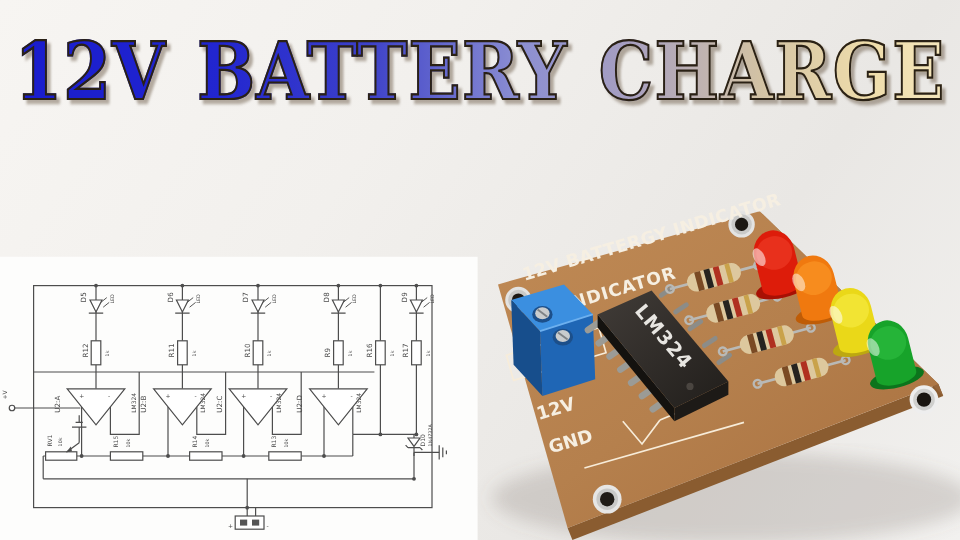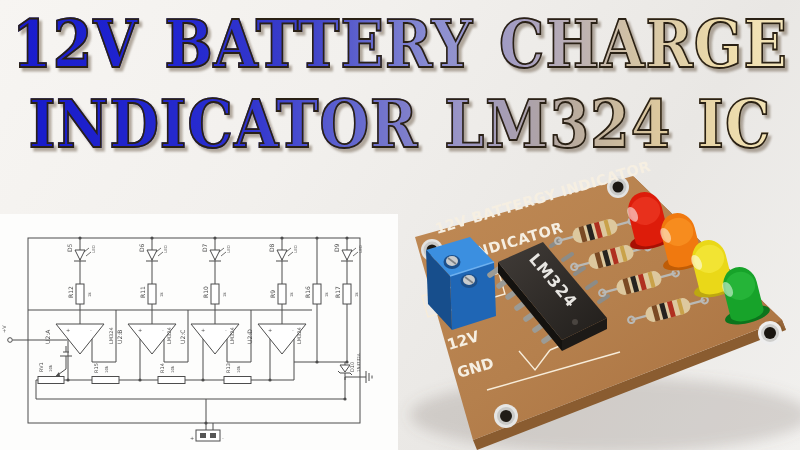--- a/index.html
+++ b/index.html
@@ -9,7 +9,7 @@
     font-family:"DejaVu Sans","Liberation Sans",sans-serif;
   }
   
-  .title-block{position:absolute;top:6px;left:0;width:800px;text-align:center;}
+  .title-block{position:absolute;top:22px;left:0;width:800px;text-align:center;}
   .title-line{
     display:inline-block;
     font-family:"DejaVu Serif","Liberation Serif",serif;

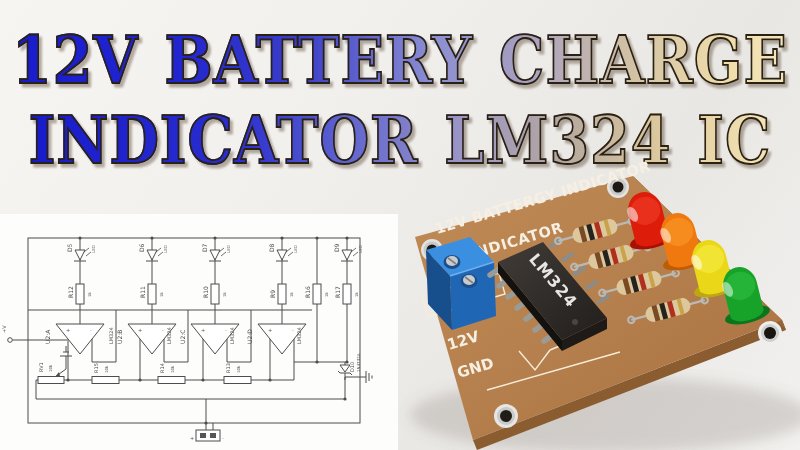--- a/index.html
+++ b/index.html
@@ -36,7 +36,6 @@
 
   <div class="title-block">
     <div><span class="title-line l1">12V BATTERY CHARGE</span></div>
-    <div><span class="title-line l2">INDICATOR LM324 IC</span></div>
   </div>
 
   <svg style="position:absolute;left:0;top:212px;" width="400" height="238" viewBox="0 212 400 238">

